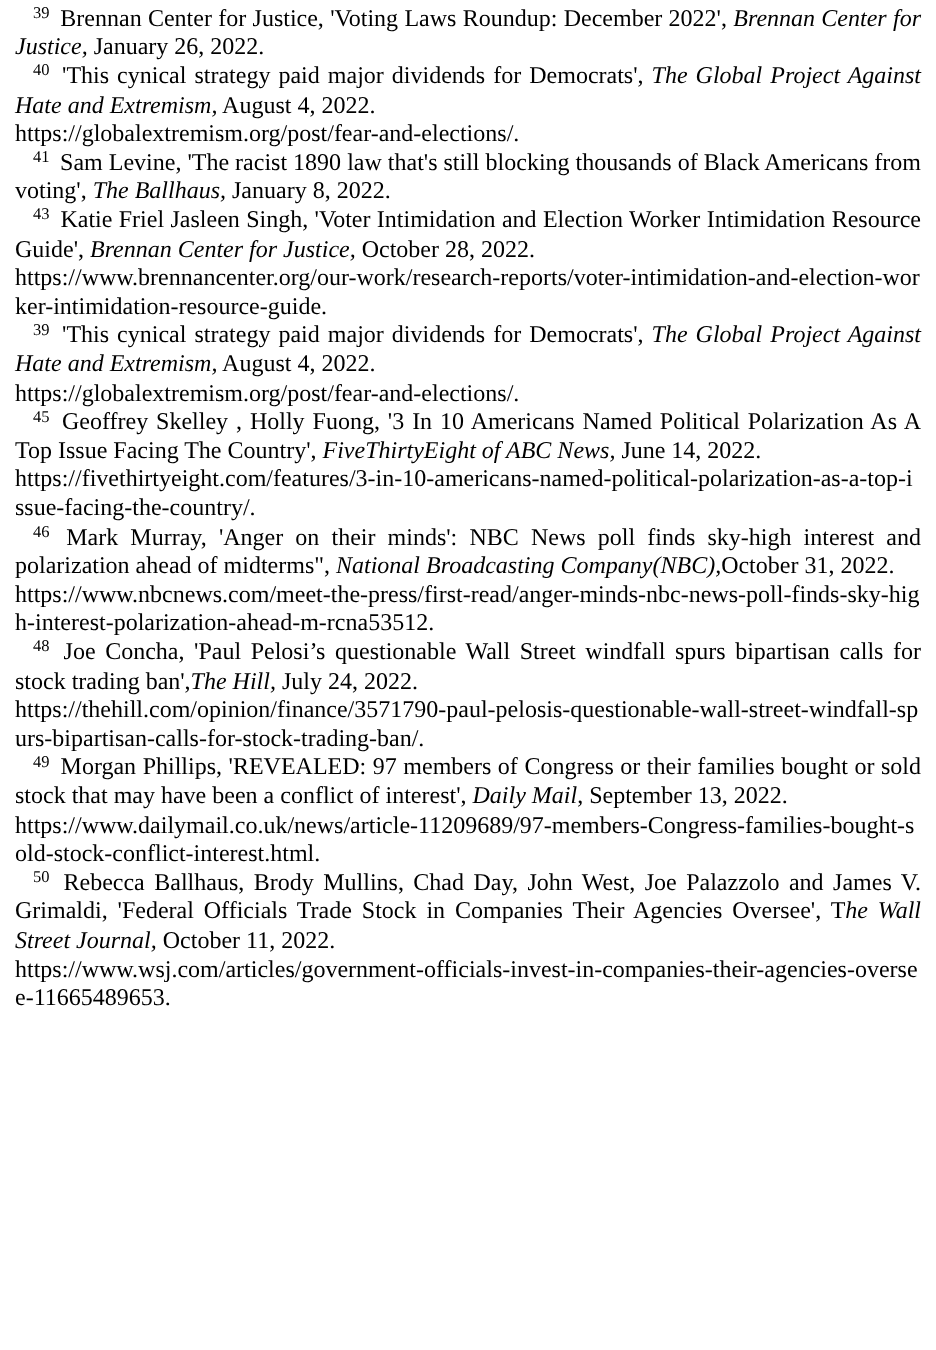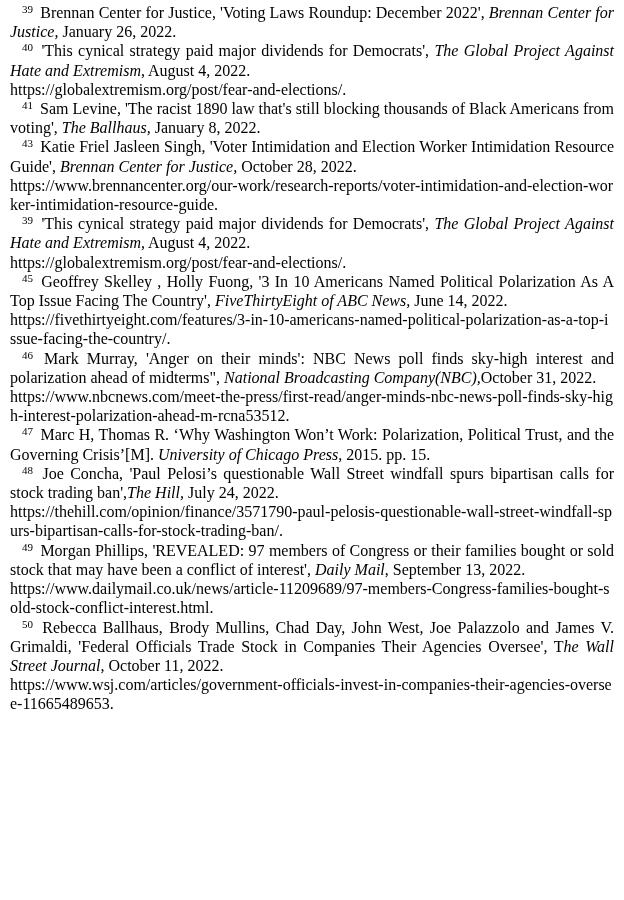--- a/index.html
+++ b/index.html
@@ -56,7 +56,6 @@
       <p class="footnote"><sup class="fn-num">39</sup> <span class="seg">'This cynical strategy paid major dividends for Democrats', </span><span class="seg italic">The Global Project Against Hate and Extremism,</span><span class="seg"> August 4, 2022.</span><br><span class="url">https://globalextremism.org/post/fear-and-elections/.</span></p>
       <p class="footnote"><sup class="fn-num">45</sup> <span class="seg">Geoffrey Skelley , Holly Fuong, '3 In 10 Americans Named Political Polarization As A Top Issue Facing The Country', </span><span class="seg italic">FiveThirtyEight of ABC News,</span><span class="seg"> June 14, 2022.</span><br><span class="url">https://fivethirtyeight.com/features/3-in-10-americans-named-political-polarization-as-a-top-issue-facing-the-country/.</span></p>
       <p class="footnote"><sup class="fn-num">46</sup> <span class="seg">Mark Murray, 'Anger on their minds': NBC News poll finds sky-high interest and polarization ahead of midterms", </span><span class="seg italic">National Broadcasting Company(NBC),</span><span class="seg">October 31, 2022.</span><br><span class="url">https://www.nbcnews.com/meet-the-press/first-read/anger-minds-nbc-news-poll-finds-sky-high-interest-polarization-ahead-m-rcna53512.</span></p>
-      <p class="footnote"><sup class="fn-num">47</sup> <span class="seg">Marc H, Thomas R. ‘Why Washington Won’t Work: Polarization, Political Trust, and the Governing Crisis’[M]. </span><span class="seg italic">University of Chicago Press</span><span class="seg">, 2015. pp. 15.</span></p>
       <p class="footnote"><sup class="fn-num">48</sup> <span class="seg">Joe Concha, 'Paul Pelosi’s questionable Wall Street windfall spurs bipartisan calls for stock trading ban',</span><span class="seg italic">The Hill,</span><span class="seg"> July 24, 2022.</span><br><span class="url">https://thehill.com/opinion/finance/3571790-paul-pelosis-questionable-wall-street-windfall-spurs-bipartisan-calls-for-stock-trading-ban/.</span></p>
       <p class="footnote"><sup class="fn-num">49</sup> <span class="seg">Morgan Phillips, 'REVEALED: 97 members of Congress or their families bought or sold stock that may have been a conflict of interest', </span><span class="seg italic">Daily Mail</span><span class="seg">, September 13, 2022.</span><br><span class="url">https://www.dailymail.co.uk/news/article-11209689/97-members-Congress-families-bought-sold-stock-conflict-interest.html.</span></p>
       <p class="footnote"><sup class="fn-num">50</sup> <span class="seg">Rebecca Ballhaus, Brody Mullins, Chad Day, John West, Joe Palazzolo and James V. Grimaldi, 'Federal Officials Trade Stock in Companies Their Agencies Oversee', </span><span class="seg">T</span><span class="seg italic">he Wall Street Journal,</span><span class="seg"> October 11, 2022.</span><br><span class="url">https://www.wsj.com/articles/government-officials-invest-in-companies-their-agencies-oversee-11665489653.</span></p>

